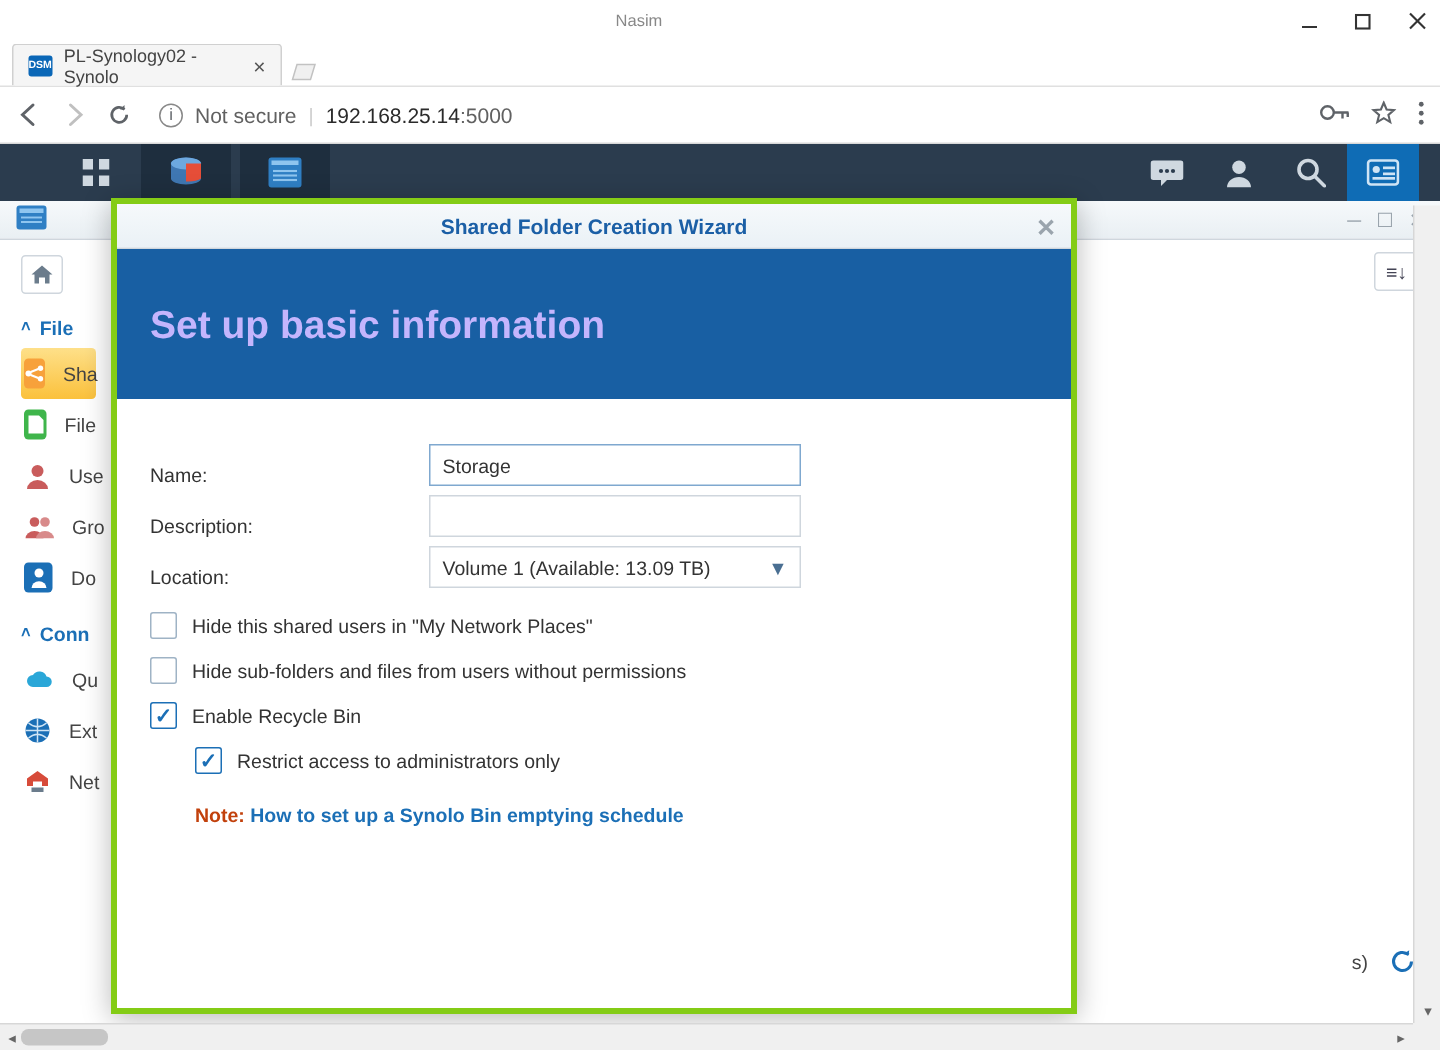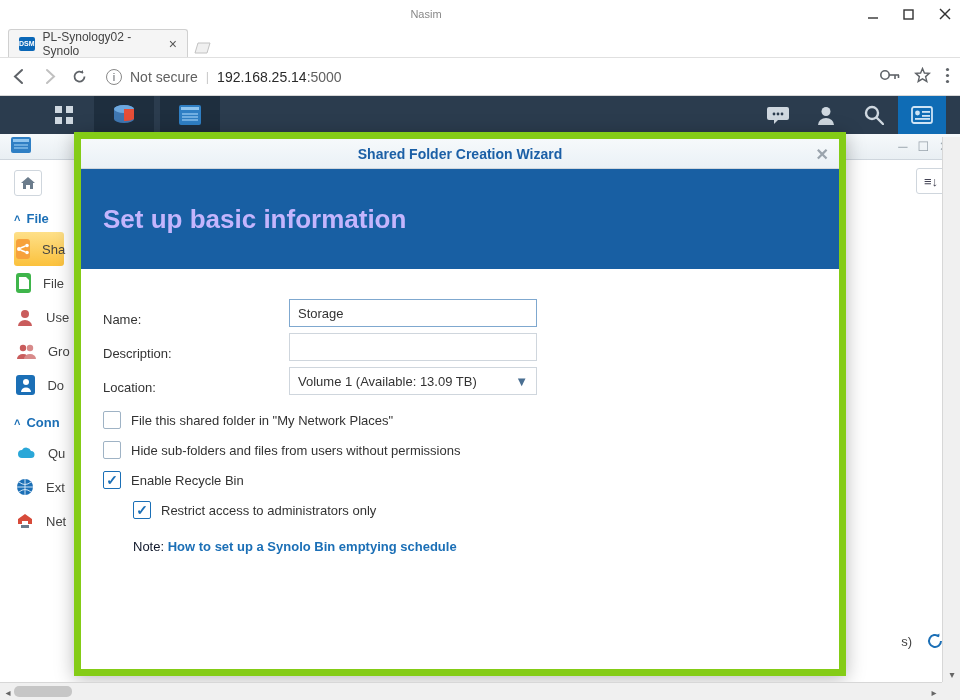--- a/index.html
+++ b/index.html
@@ -55,7 +55,7 @@
     .refresh-btn { width: 22px; height: 22px; display:flex; align-items:center; justify-content:center; color:#1b6fb6; cursor:pointer; font-size:17px; }
     
     
-    .wizard { position: absolute; top: 132px; left: 74px; width: 772px; height: 544px; background: #fff; box-shadow: 0 3px 18px rgba(0,0,0,0.28); display: flex; flex-direction: column; border: 7px solid #84cc16; }
+    .wizard { position: absolute; top: 132px; left: 74px; width: 644px; height: 544px; background: #fff; box-shadow: 0 3px 18px rgba(0,0,0,0.28); display: flex; flex-direction: column; border: 4px solid #84cc16; }
     .wizard-title { height: 30px; background: linear-gradient(#f6f9fb, #eaf1f6); border-bottom: 1px solid #cfd6dd; display: flex; align-items: center; justify-content: center; position: relative; color: #1b5fa6; font-weight: 700; font-size: 14px; }
     .wizard-close { position: absolute; right: 10px; top: 6px; color: #9aa4ad; font-size: 16px; cursor: pointer; }
     .wizard-header { background: #185fa3; height: 100px; display: flex; align-items: center; padding: 0 22px; }

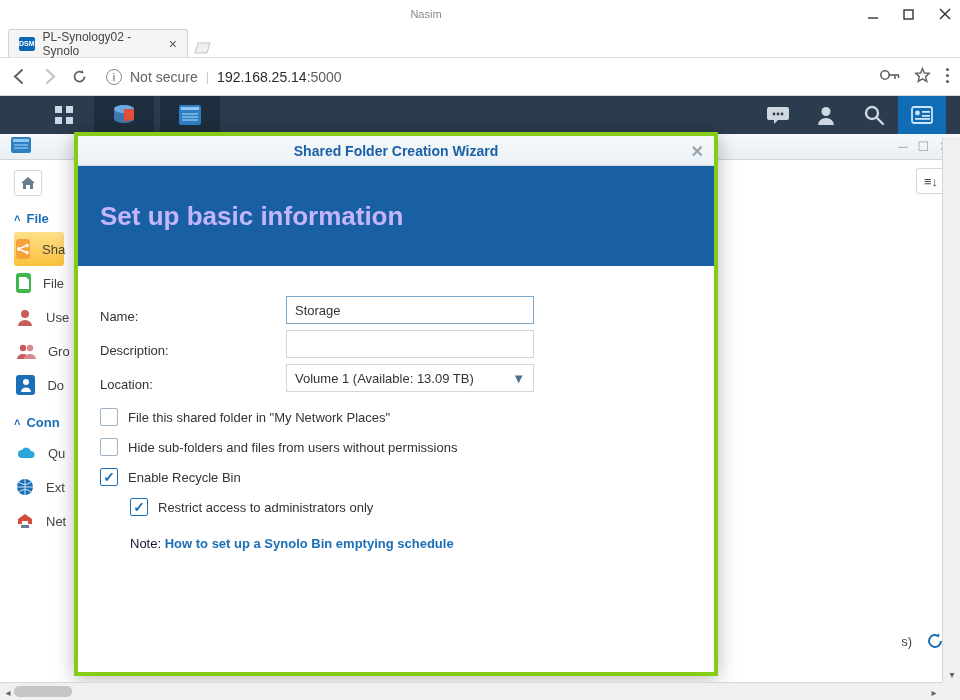--- a/index.html
+++ b/index.html
@@ -382,7 +382,7 @@
     <div style="height:10px"></div>
     <div class="check-row">
       <span class="checkbox"></span>
-      <span>File this shared folder in "My Network Places"</span>
+      <span>Hide this shared users in "My Network Places"</span>
     </div>
     <div class="check-row">
       <span class="checkbox"></span>

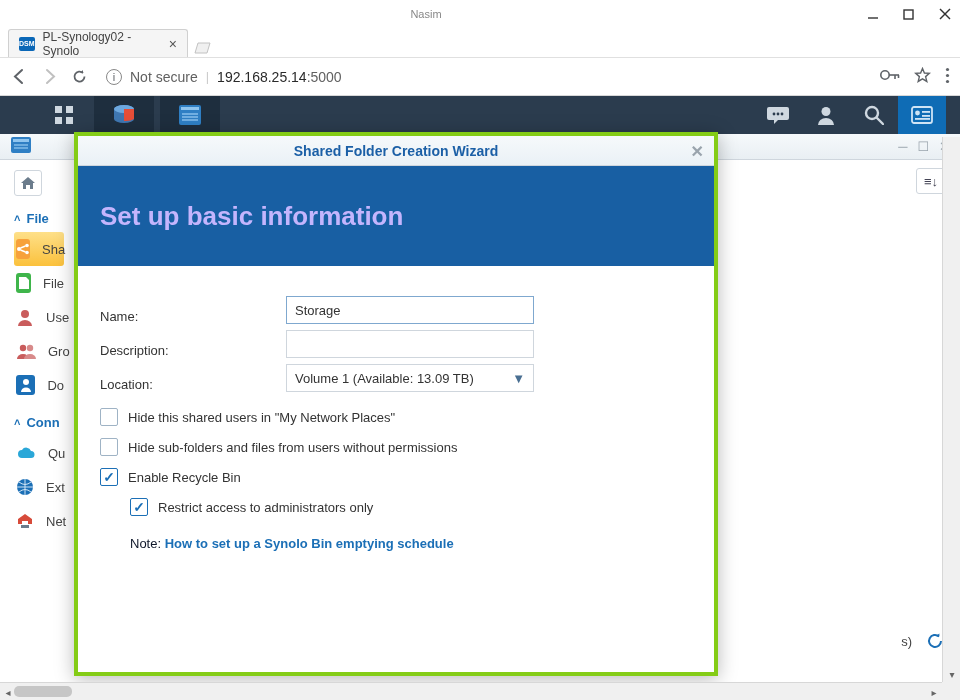--- a/index.html
+++ b/index.html
@@ -72,7 +72,7 @@
     .checkbox.checked { border-color: #1b6fb6; color:#1b6fb6; }
     .checkbox.checked::after { content: "✓"; font-size: 14px; font-weight: bold; }
     .note-row { margin-top: 14px; padding-left: 30px; font-size: 13px; }
-    .note-lbl { color: #0f172a; font-weight: 400; }
+    .note-lbl { color: #c2410c; font-weight: 700; }
     .note-link { color: #1b6fb6; font-weight: 700; cursor: pointer; }
     
     

